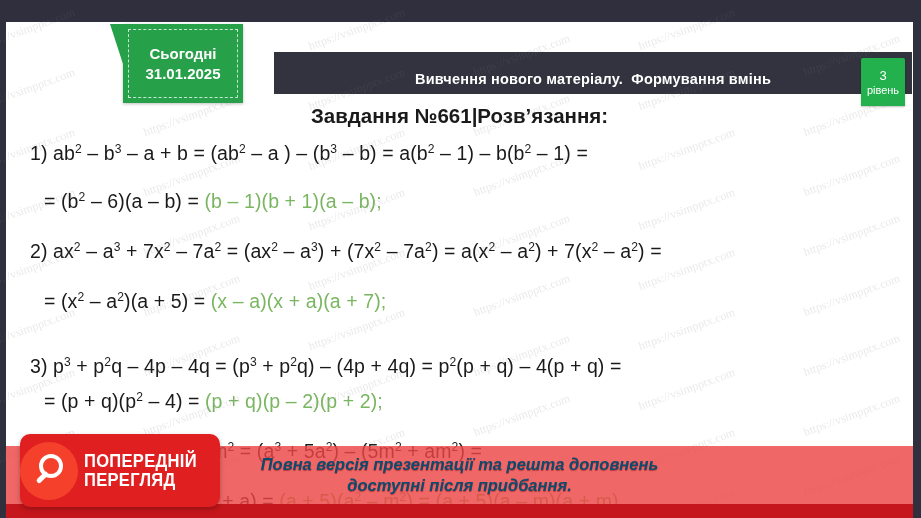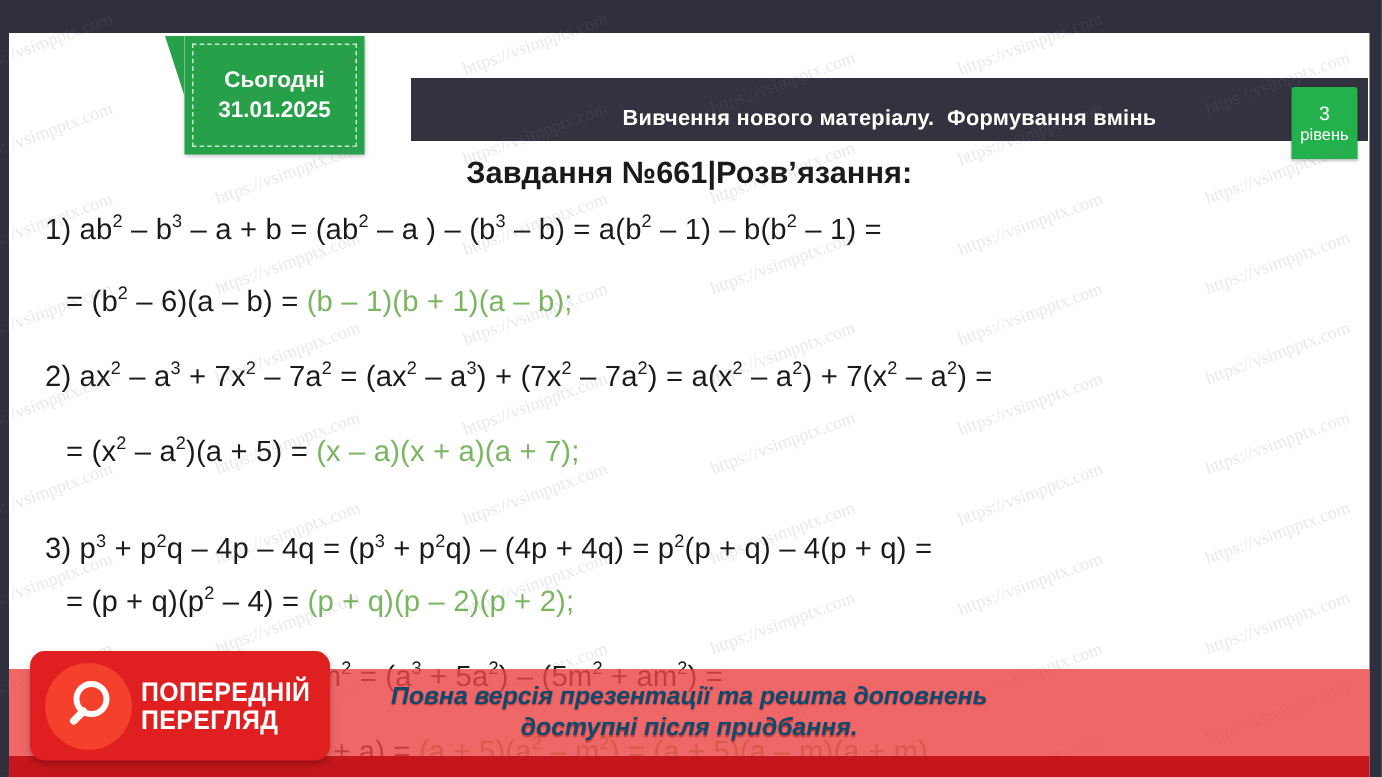--- a/index.html
+++ b/index.html
@@ -137,7 +137,7 @@
     background:#e02020;
     border-radius:10px;
     display:flex; align-items:center; gap:6px;
-    padding-left:10px;
+    padding-left:0;
     box-shadow:0 2px 5px rgba(0,0,0,.25);
     z-index:6;
   }

